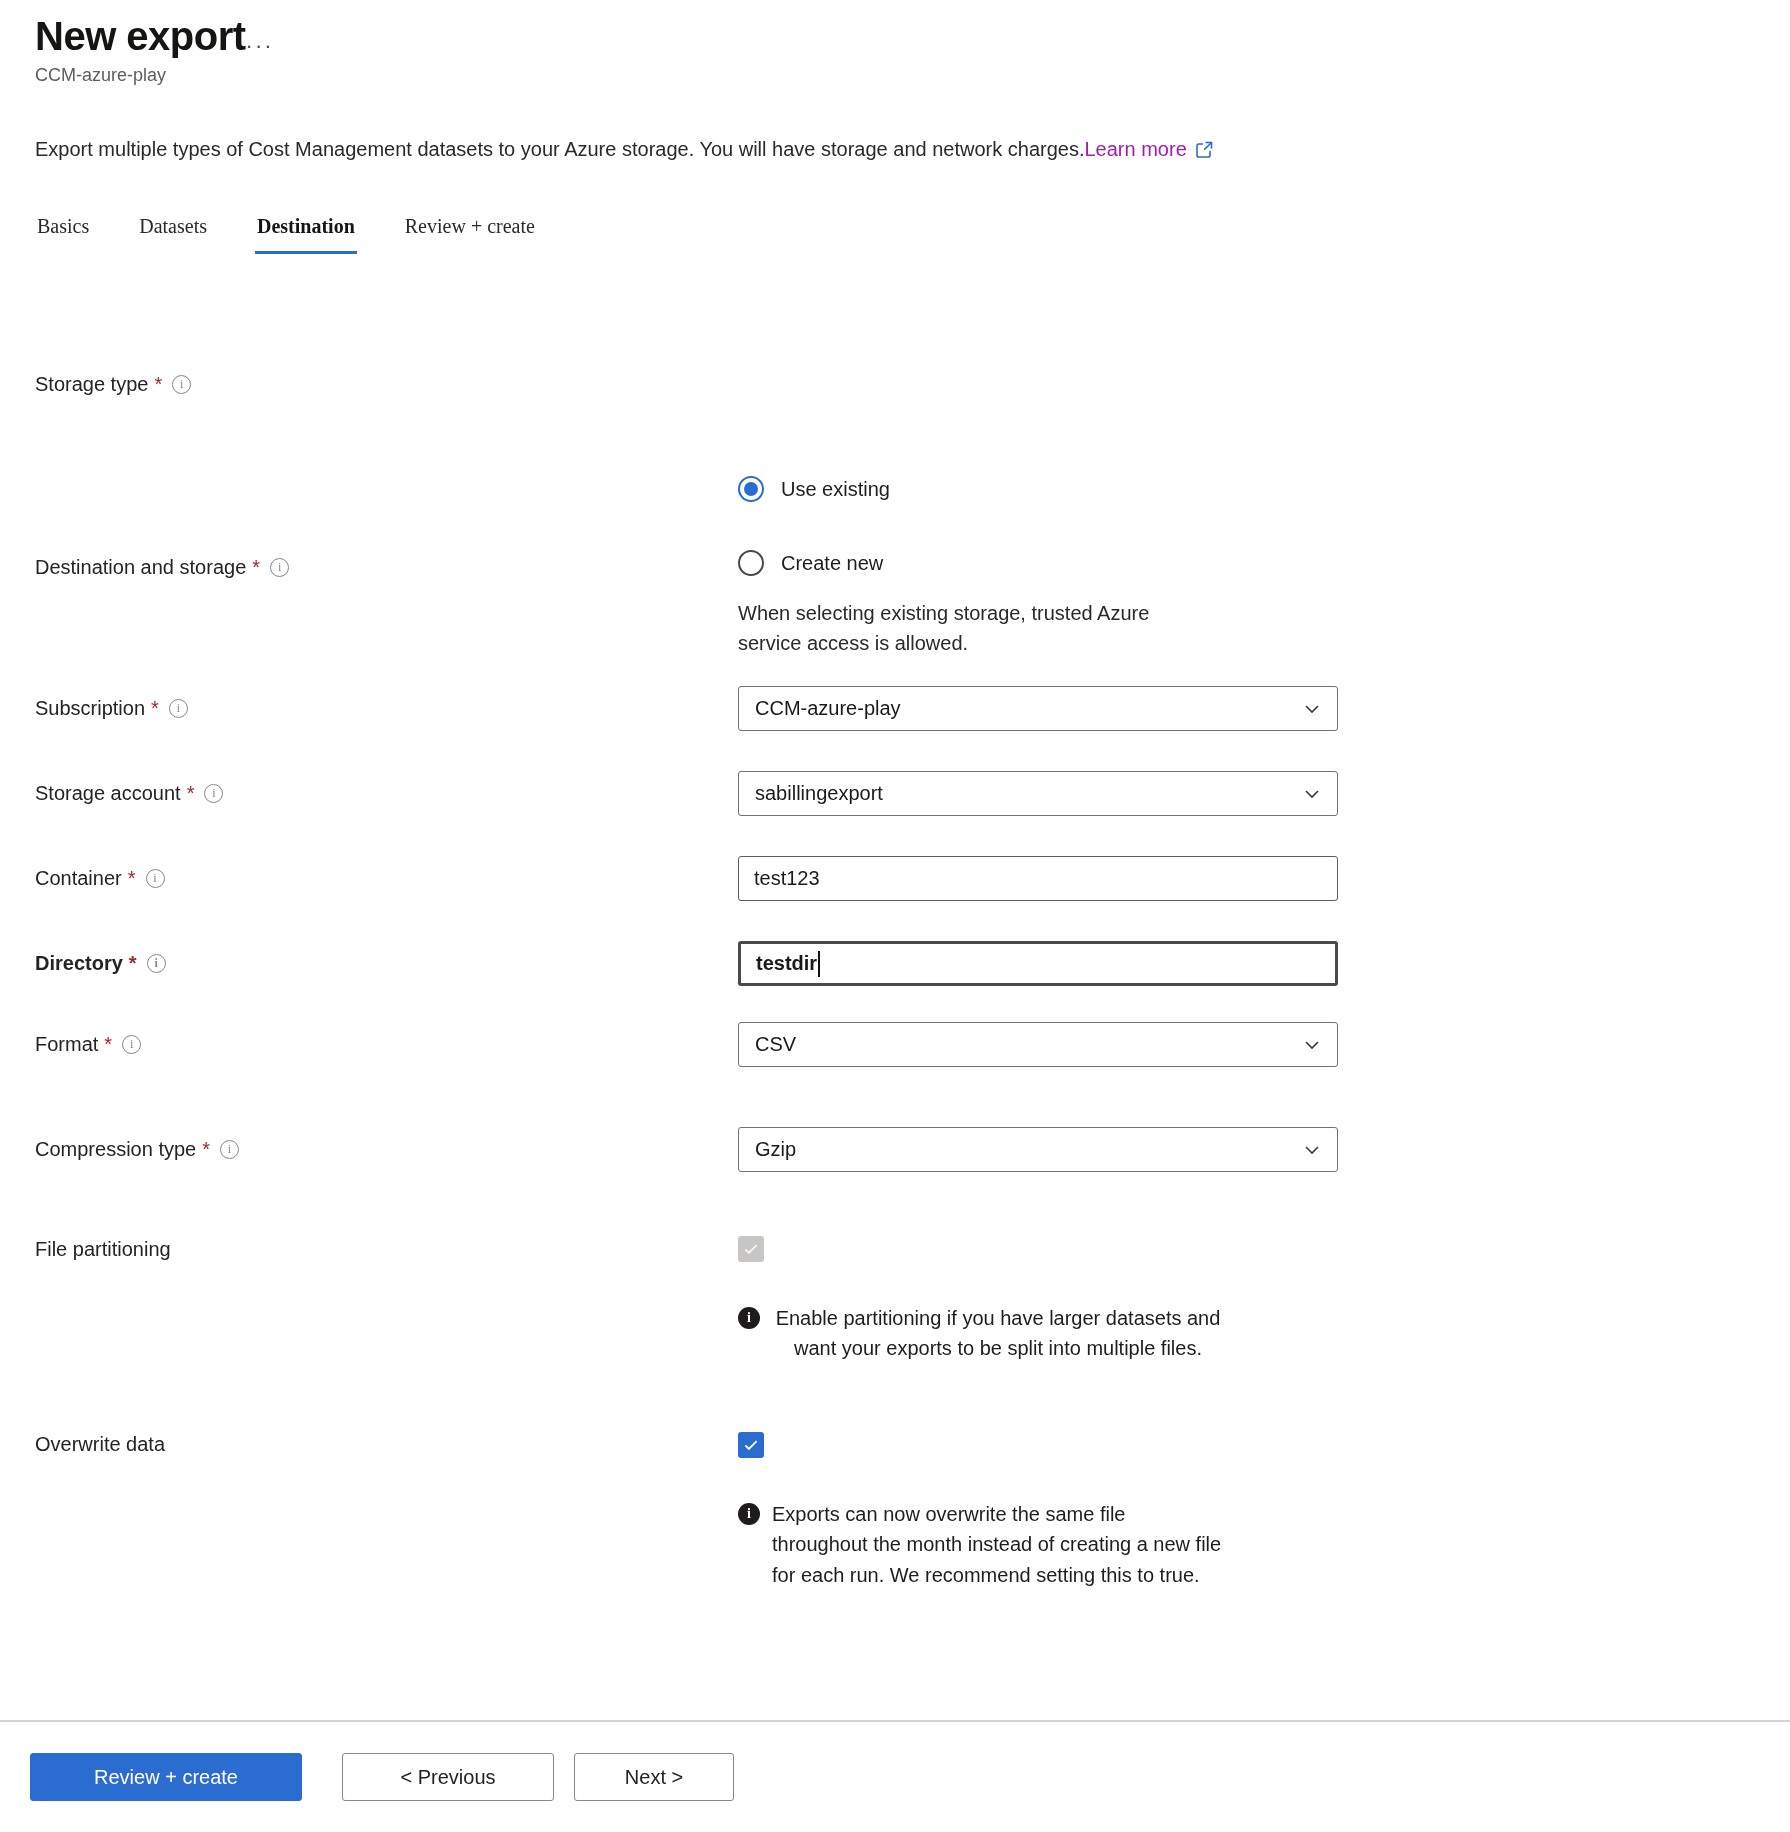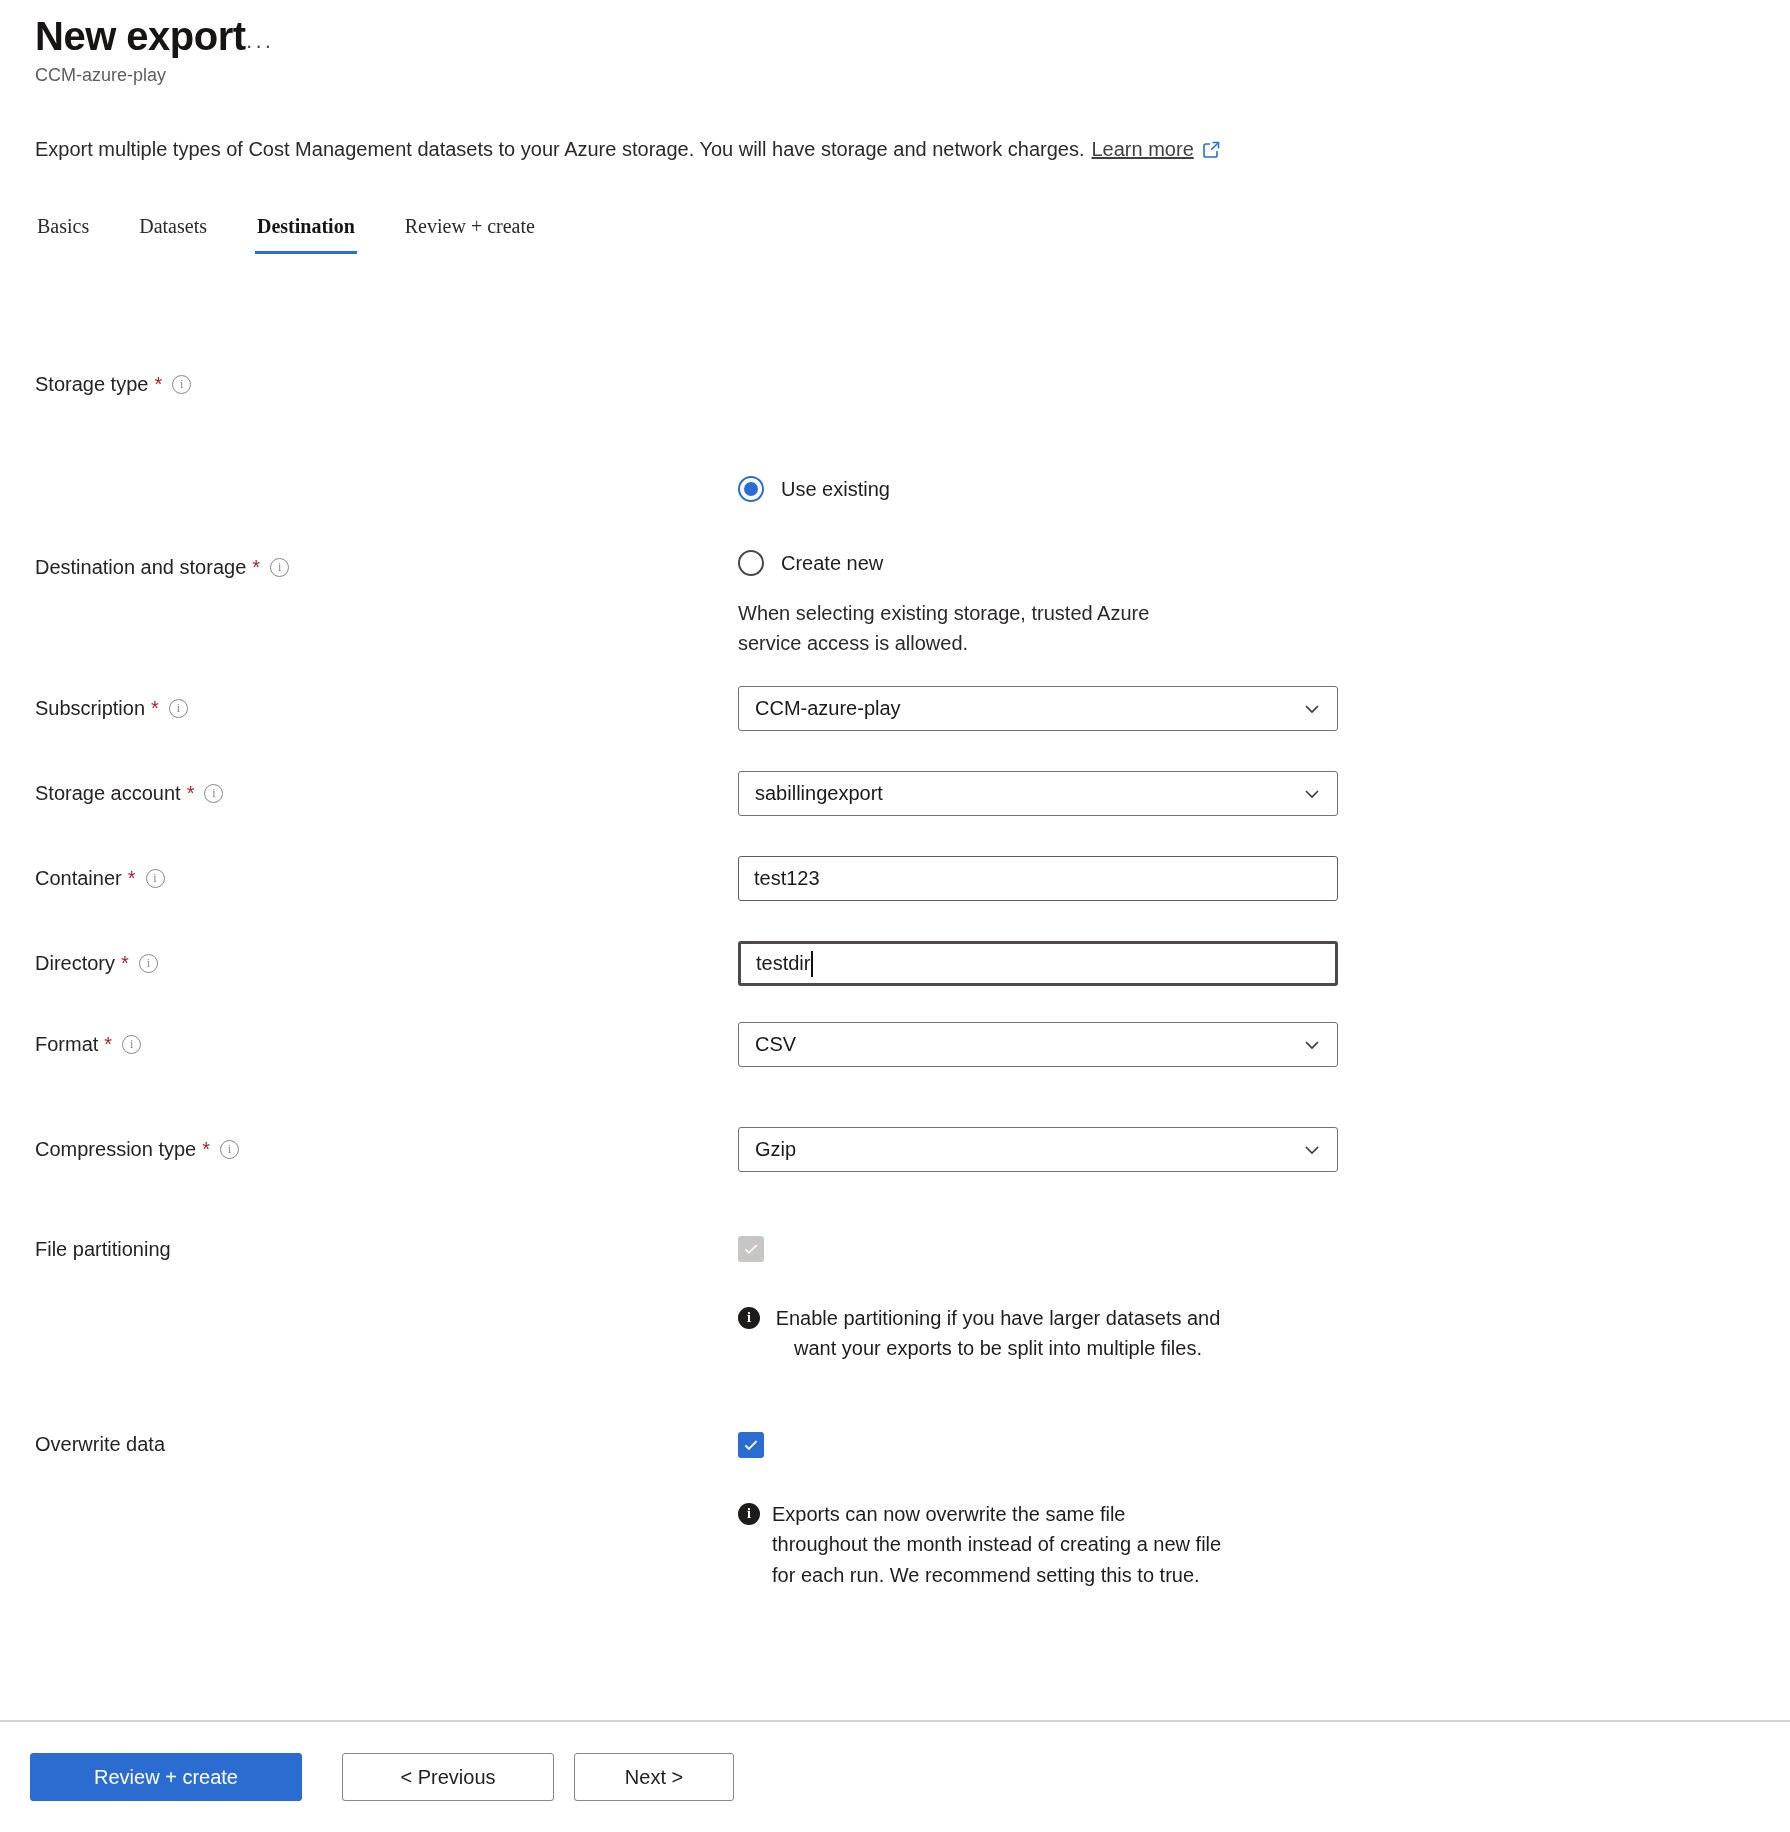--- a/index.html
+++ b/index.html
@@ -19,7 +19,7 @@
 
   
   .description { margin-top:52px; font-size:20px; color:#2b2a29; display:flex; align-items:center; flex-wrap:wrap; }
-  .learn-more { color:#404040; text-decoration:underline; margin-left:7px; cursor:pointer; }
+  .learn-more { color:#a21caf; cursor:pointer; }
   .ext-icon { margin-left:6px; display:inline-flex; cursor:pointer; }
 
   

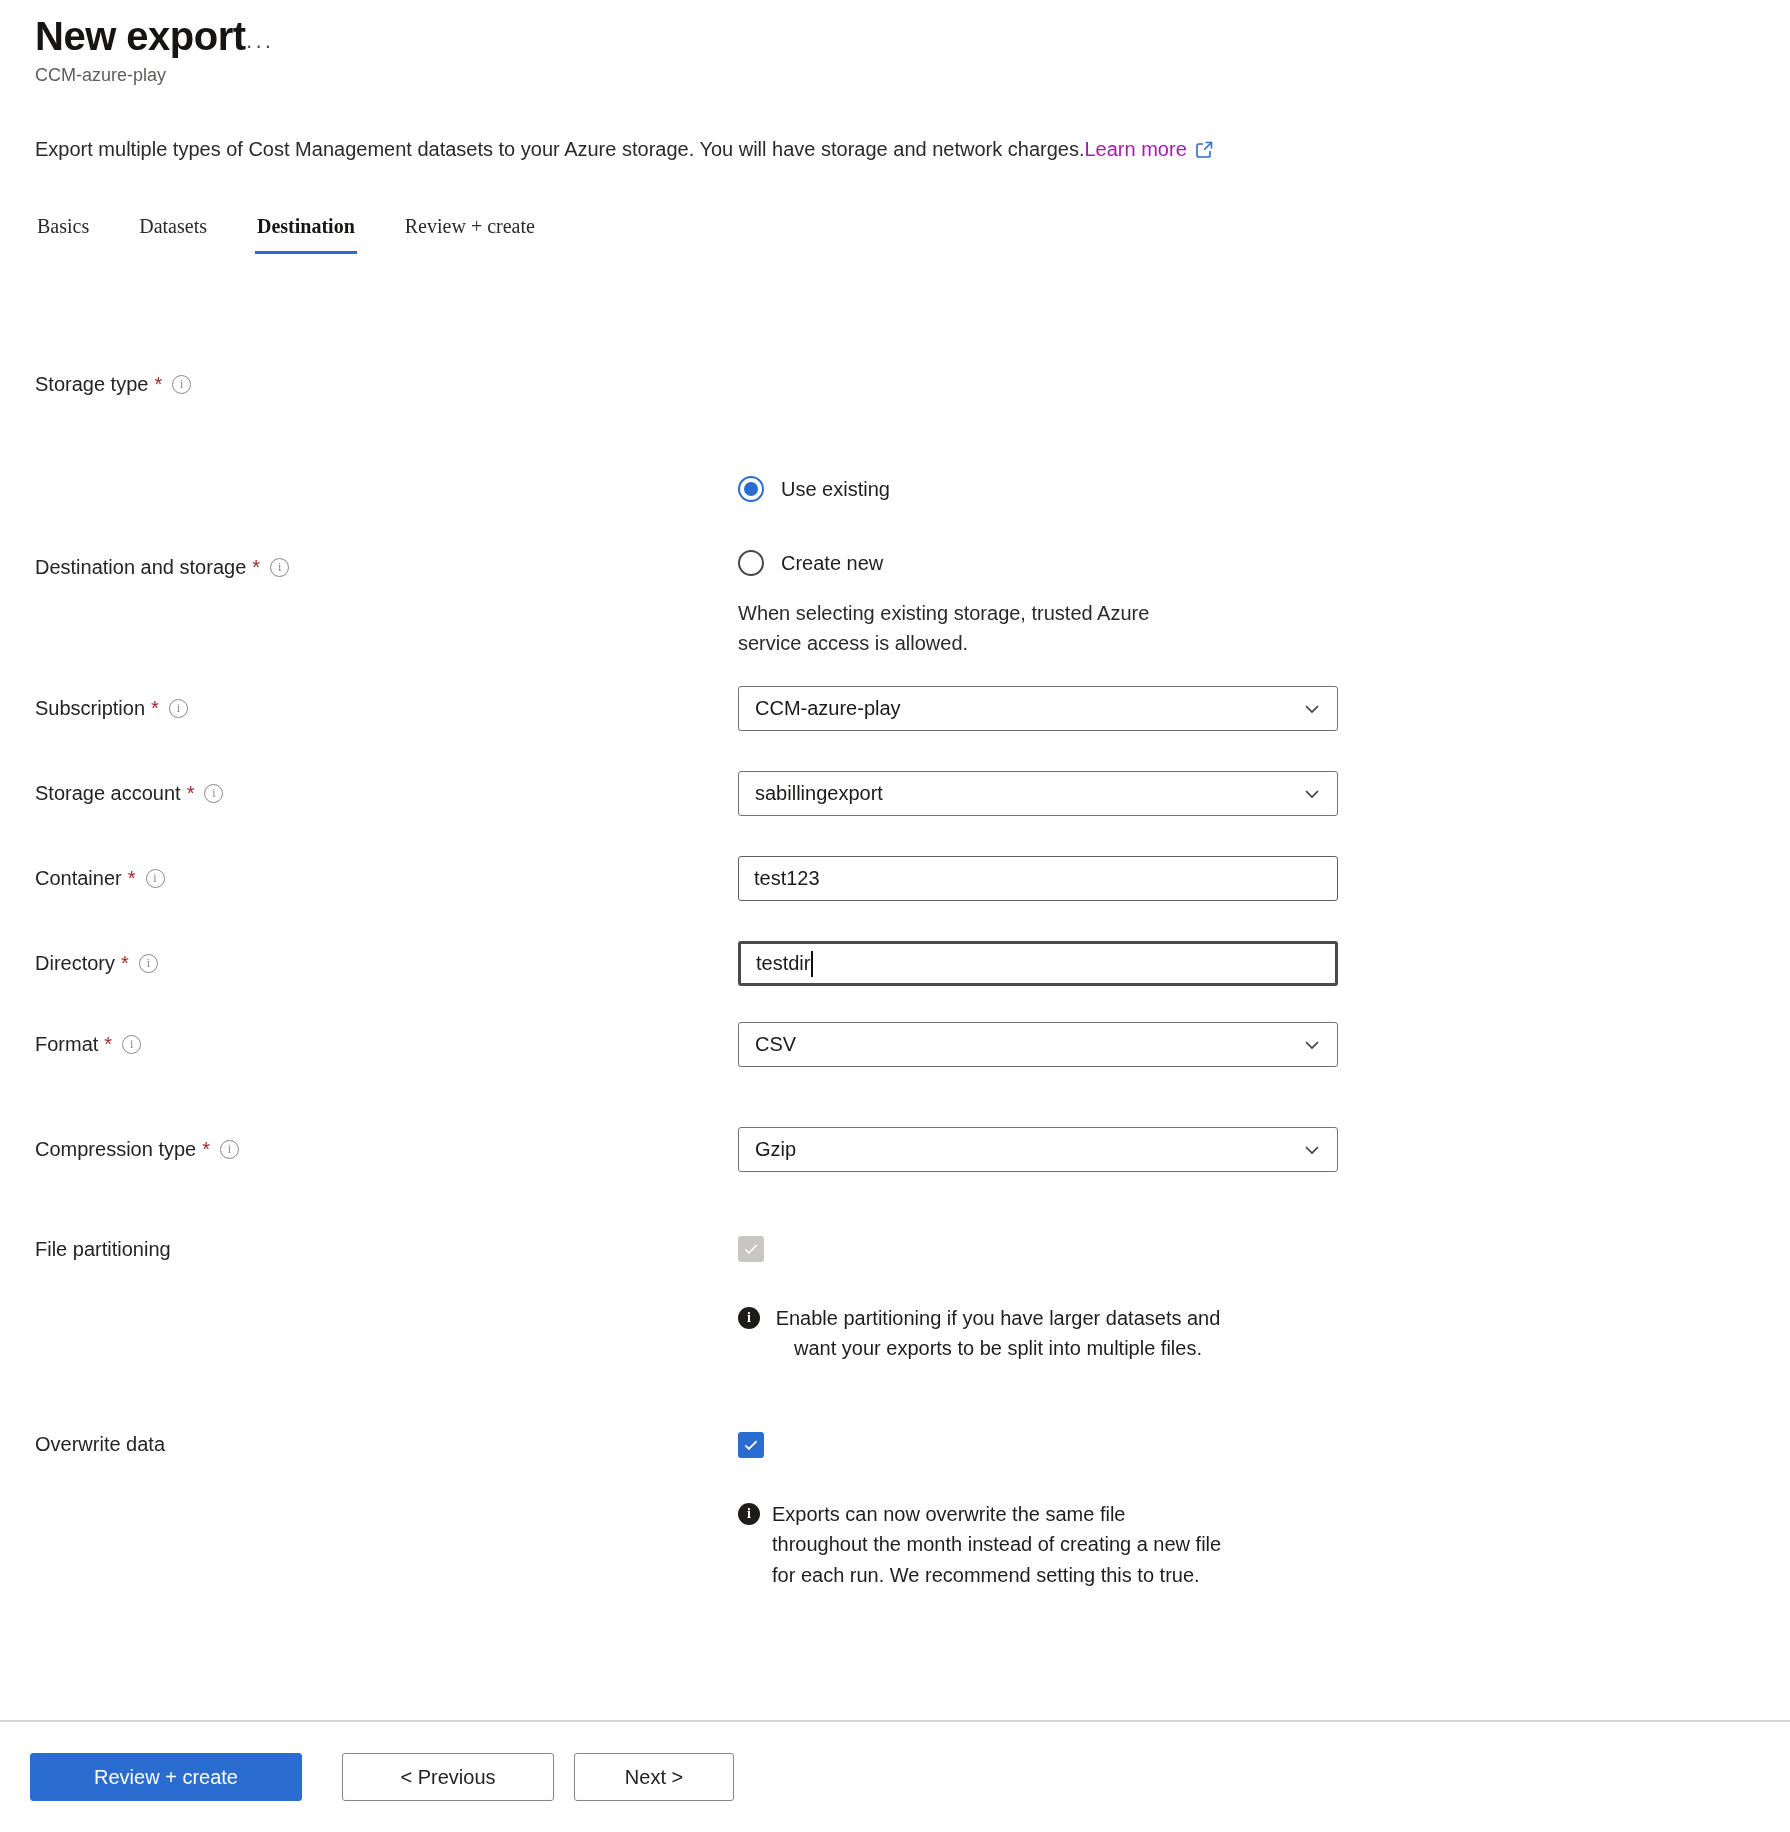--- a/index.html
+++ b/index.html
@@ -88,7 +88,7 @@
   
   .mb-80 { margin-bottom:80px; }
   .mb-40 { margin-bottom:40px; }
-  .mb-36 { margin-bottom:36px; }
+  .mb-36 { margin-bottom:36px;font-weight:bold; }
   .mb-28 { margin-bottom:28px; }
   .mb-60 { margin-bottom:60px; }
   .mb-64 { margin-bottom:64px; }

